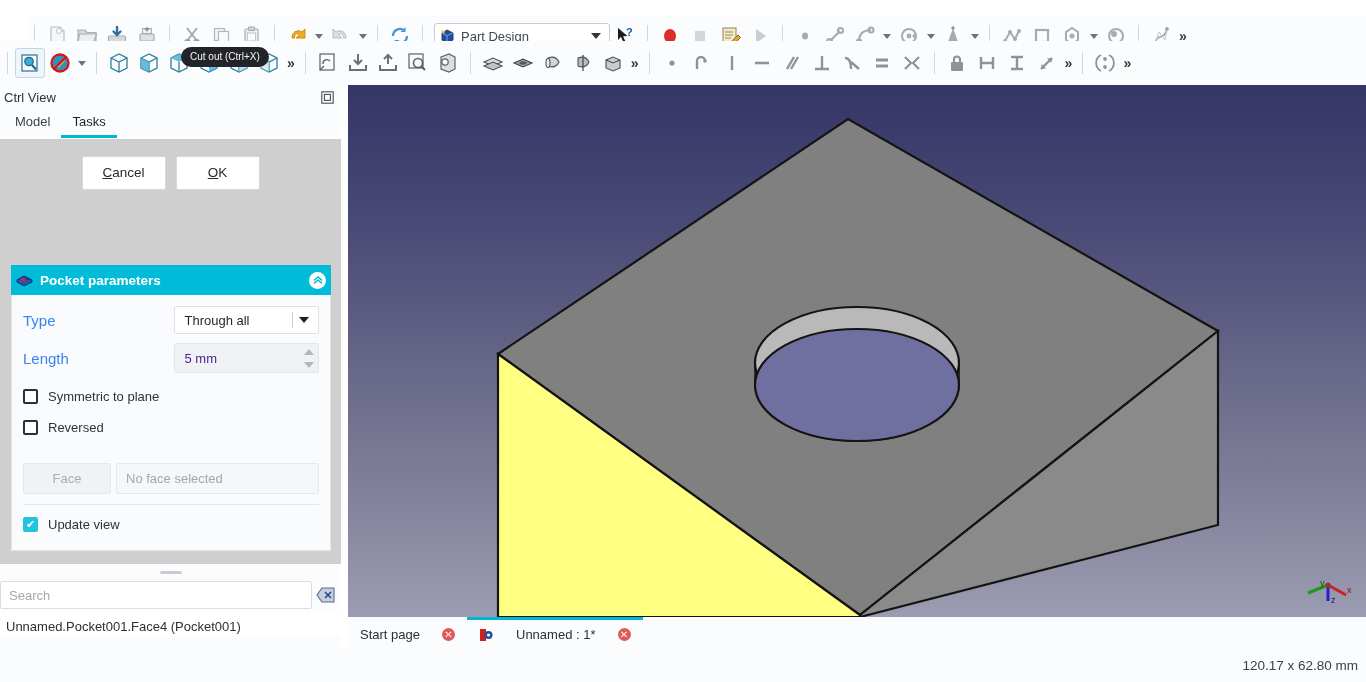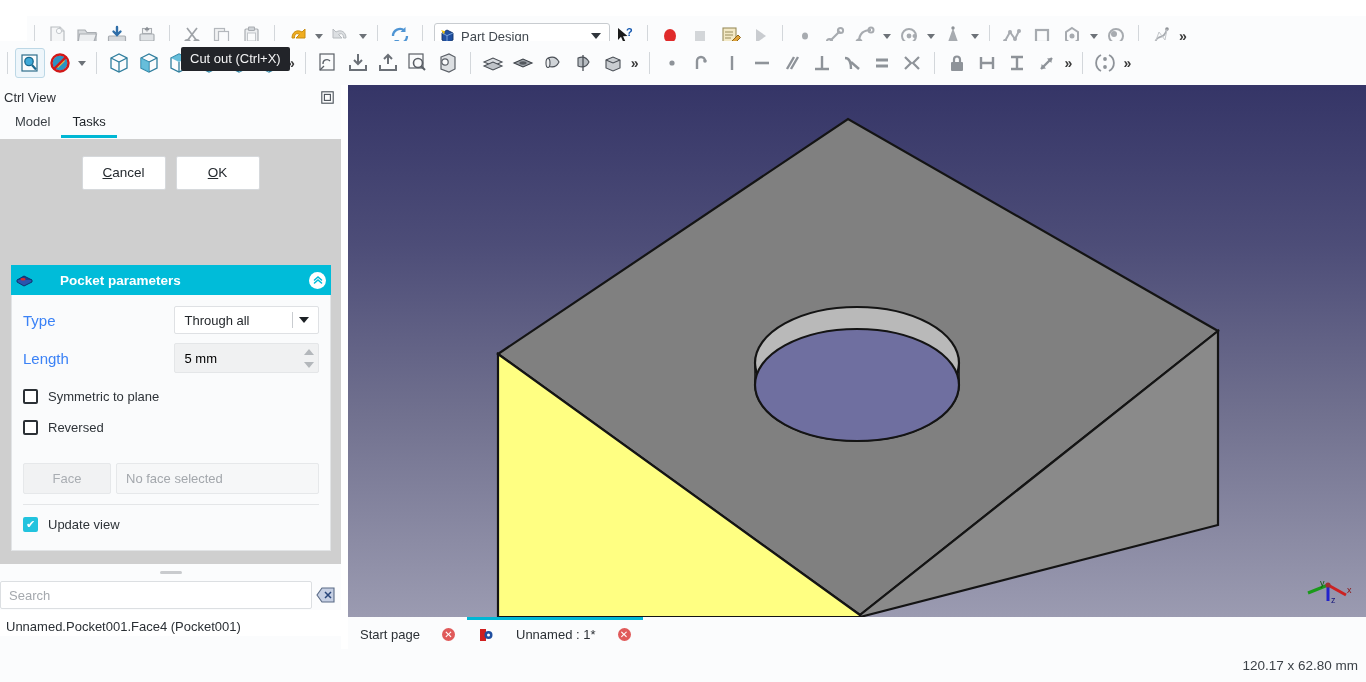--- a/index.html
+++ b/index.html
@@ -53,8 +53,8 @@
   
   #tooltip {
     position: absolute; left: 181px; top: 47px; z-index: 60;
-    background: #222429; color: #f4f4f5; font-size: 13px;
-    padding: 4px 9px 5px 9px; border-radius: 2px; white-space: nowrap;
+    background: #222429; color: #f4f4f5; font-size: 10px;
+    padding: 4px 9px 5px 9px; border-radius: 10px; white-space: nowrap;
   }
 
   

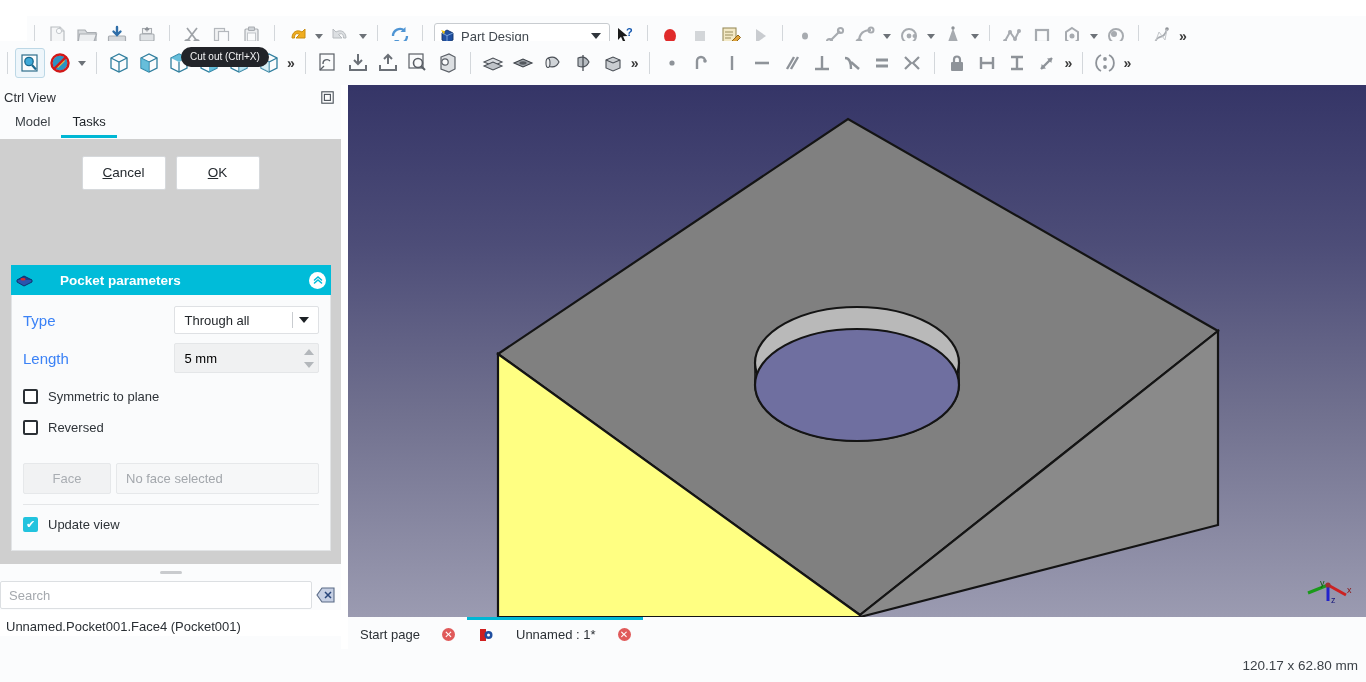--- a/index.html
+++ b/index.html
@@ -98,7 +98,7 @@
   }
   #pocket-header {
     height: 25px; background: #00bcd9; display: flex; align-items: center;
-    padding: 15px 5px; color: #fff; font-size: 13.5px; font-weight: bold; gap: 20px;
+    padding: 15px 5px; color: #fff; font-size: 13.5px; font-weight: bold;
   }
   #pocket-header .ph-label { flex: 1; margin-left: 7px; }
   .pocket-ico { width: 17px; height: 13px; position: relative; flex: none; }

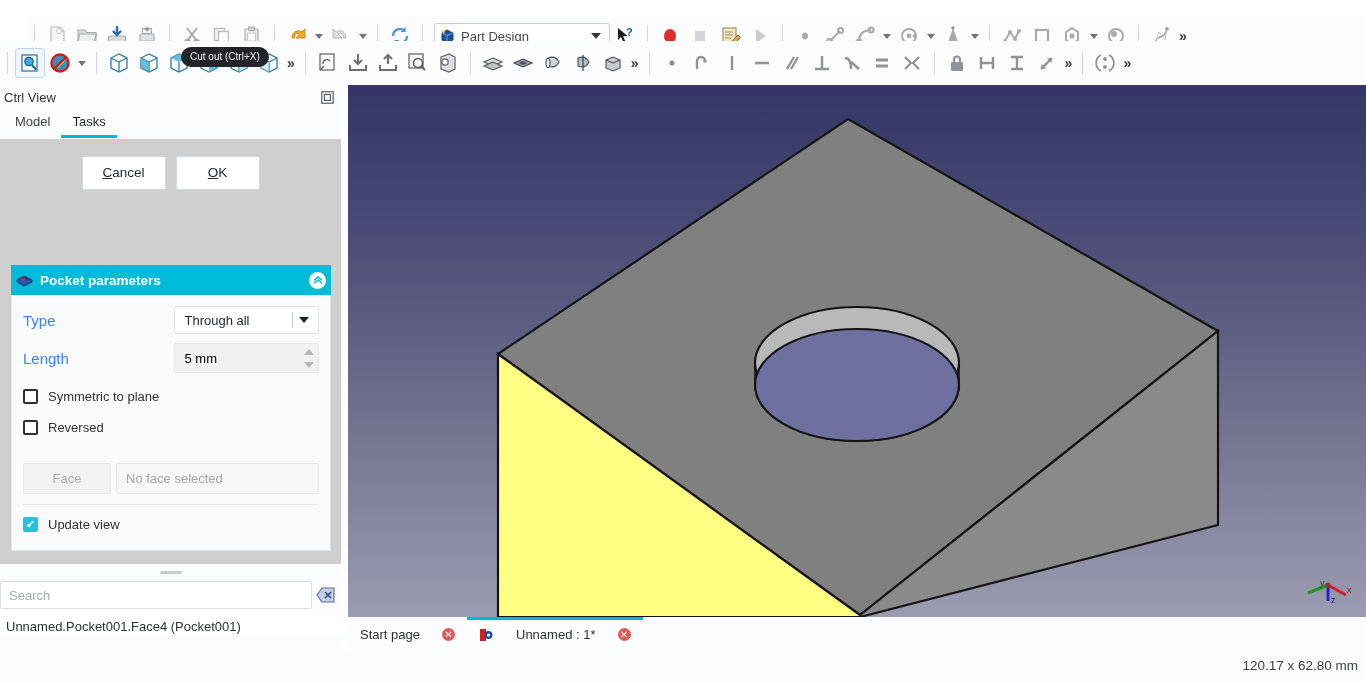--- a/index.html
+++ b/index.html
@@ -126,7 +126,7 @@
   .spin-input {
     width: 145px; height: 30px; background: #f0f1f2; border: 1px solid #e4e6e8;
     border-radius: 2px; display: flex; align-items: center; padding-left: 9px;
-    font-size: 13px; color: #000000;
+    font-size: 13px; color: #4c1d95;
   }
   .spin-input .sv { flex: 1; }
   .spin-btns {

